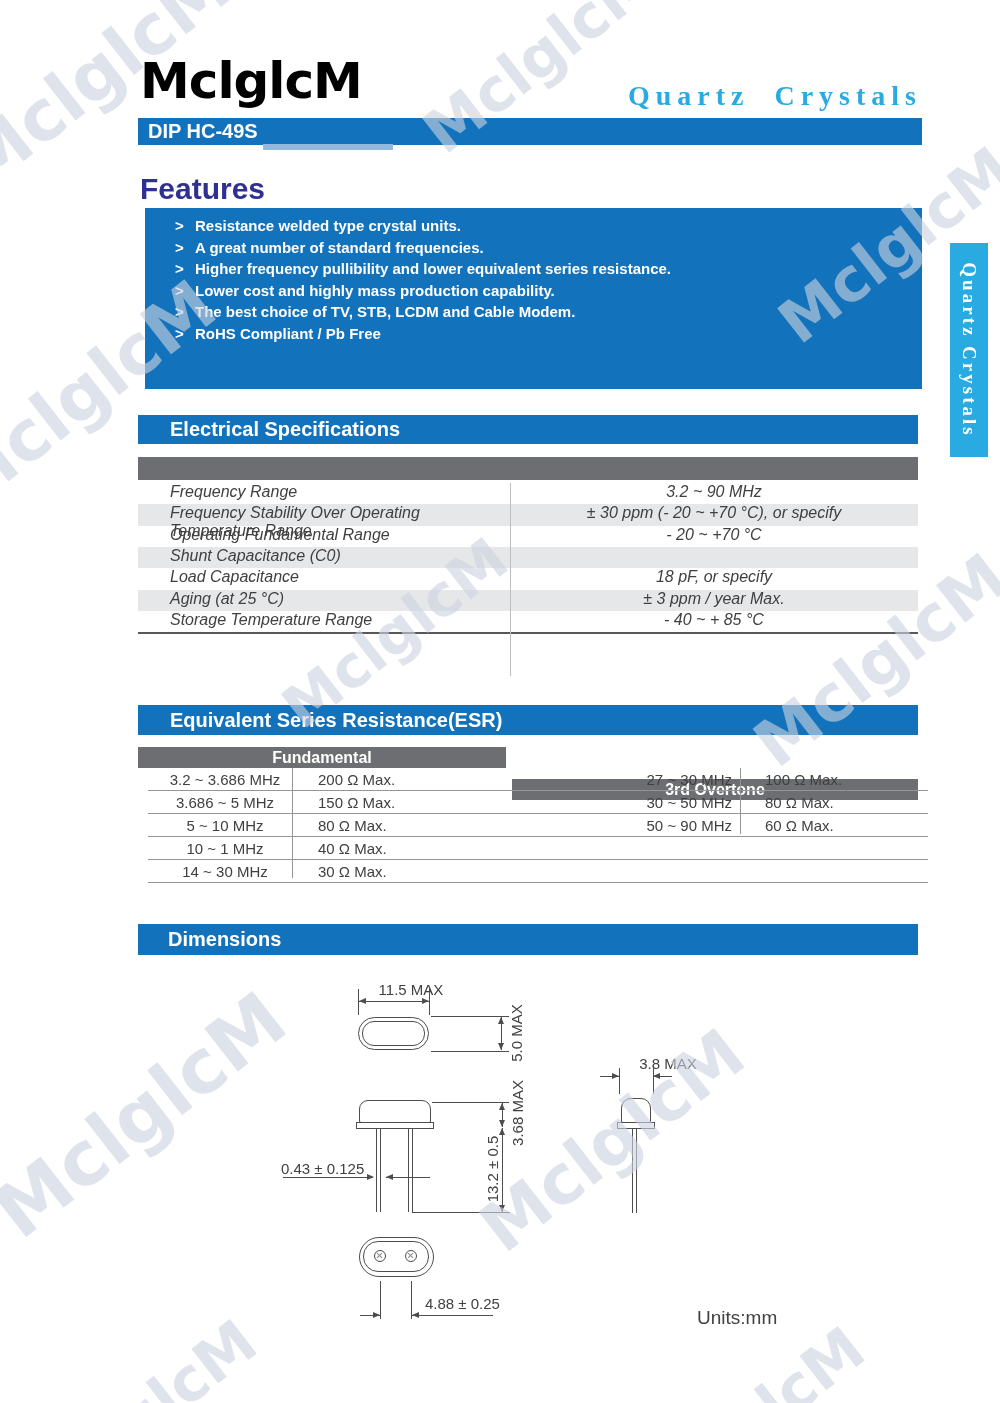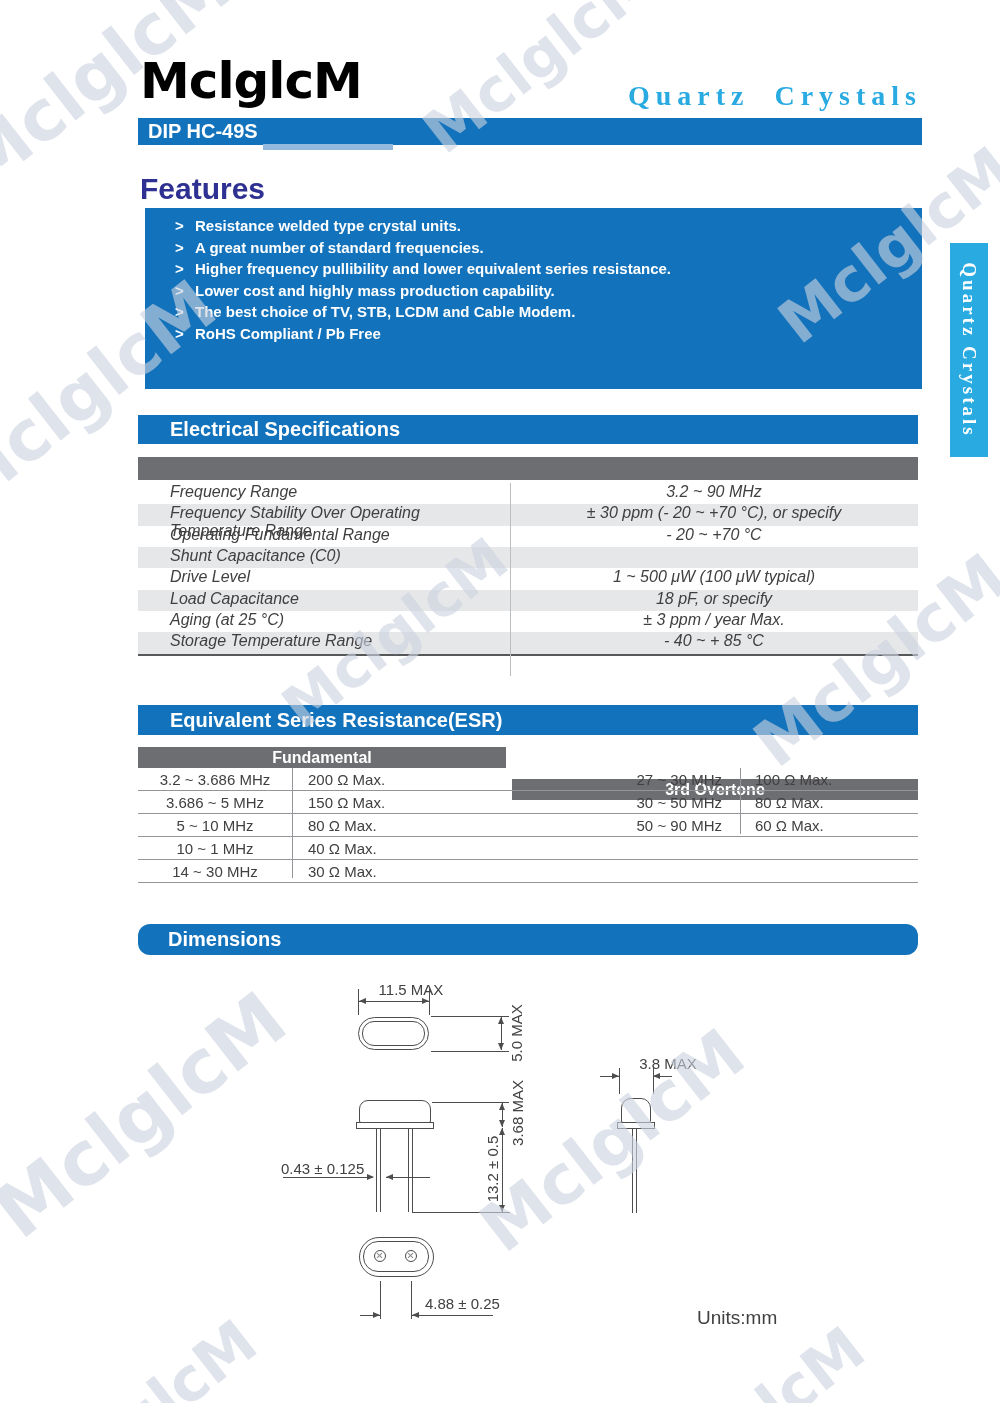--- a/index.html
+++ b/index.html
@@ -129,10 +129,6 @@
       </div>
     <div class="erow">
         <div class="elabel">Shunt Capacitance (C0)</div>
-      </div>
-    <div class="erow">
-        <div class="elabel">Drive Level</div>
-        <div class="evalue">1 ~ 500 μW (100 μW typical)</div>
       </div>
     <div class="erow">
         <div class="elabel">Load Capacitance</div>

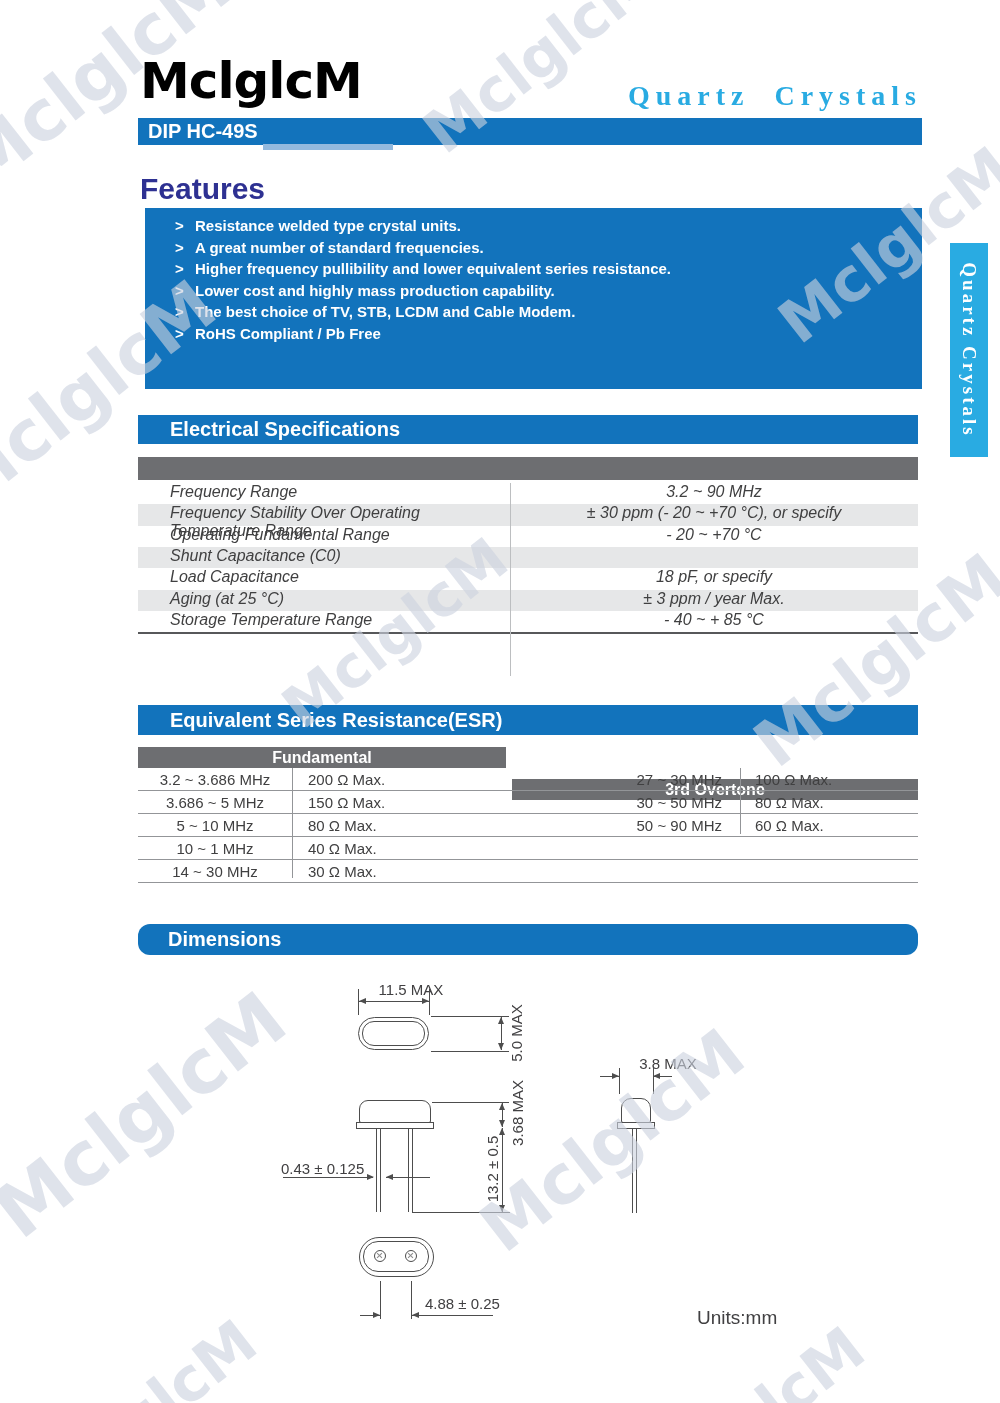--- a/index.html
+++ b/index.html
@@ -33,7 +33,7 @@
   
   .esr-head{position:absolute;top:747px;height:21px;background:#6D6E71;color:#fff;
         font-size:16px;font-weight:bold;display:flex;align-items:center;justify-content:center;}
-  .esrtable{position:absolute;left:138px;top:768px;width:780px;}
+  .esrtable{position:absolute;left:148px;top:768px;width:780px;}
   .esrrow{display:flex;height:22px;align-items:center;font-size:15px;border-bottom:1px solid #939598;}
   .esrrow .c1{width:154px;text-align:center;}
   .esrrow .c2{width:214px;padding-left:16px;box-sizing:border-box;}

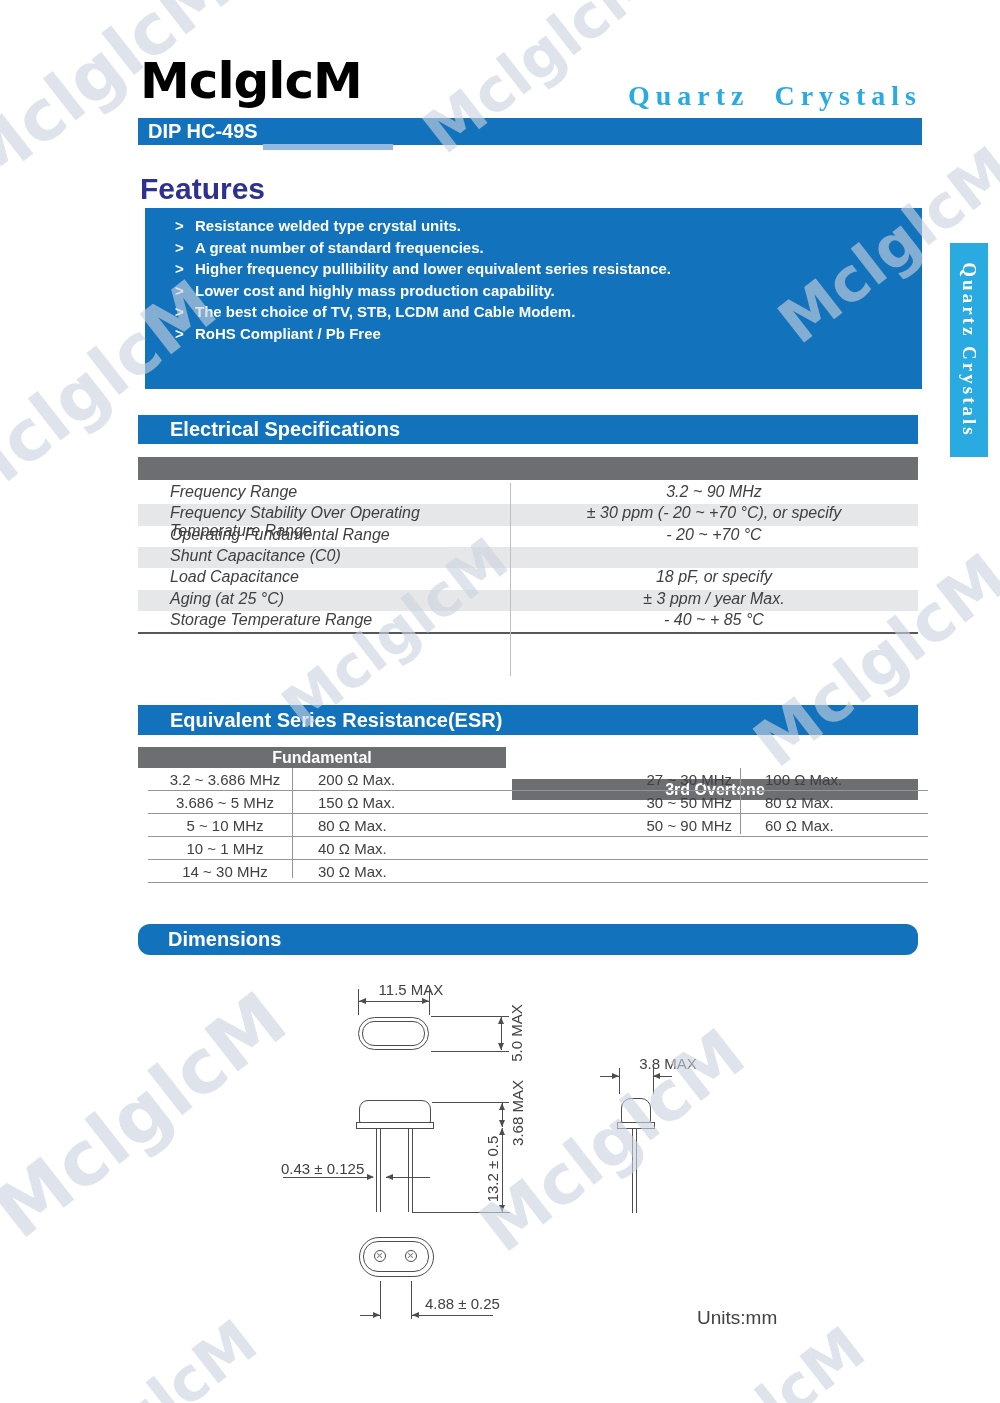--- a/index.html
+++ b/index.html
@@ -189,7 +189,7 @@
   <div class="esrdiv1"></div>
   <div class="esrdiv2"></div>
 
-  <div class="section-bar" style="top:924px;height:31px;padding-left:30px;border-radius:12px;">
+  <div class="section-bar" style="top:924px;height:31px;padding-left:30px;">
     <span>Dimensions</span>
   </div>
 

